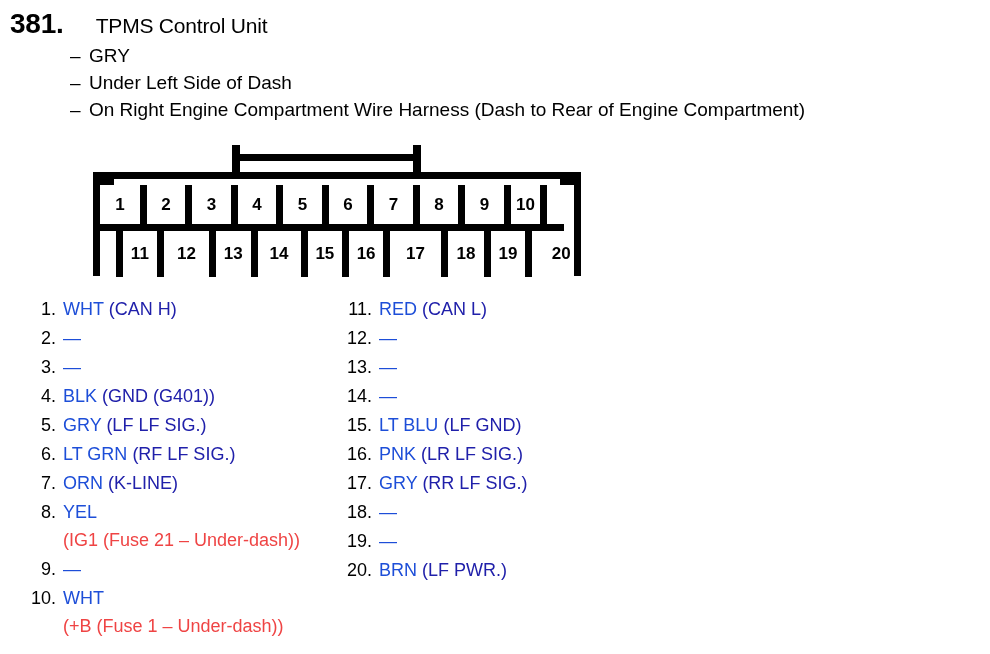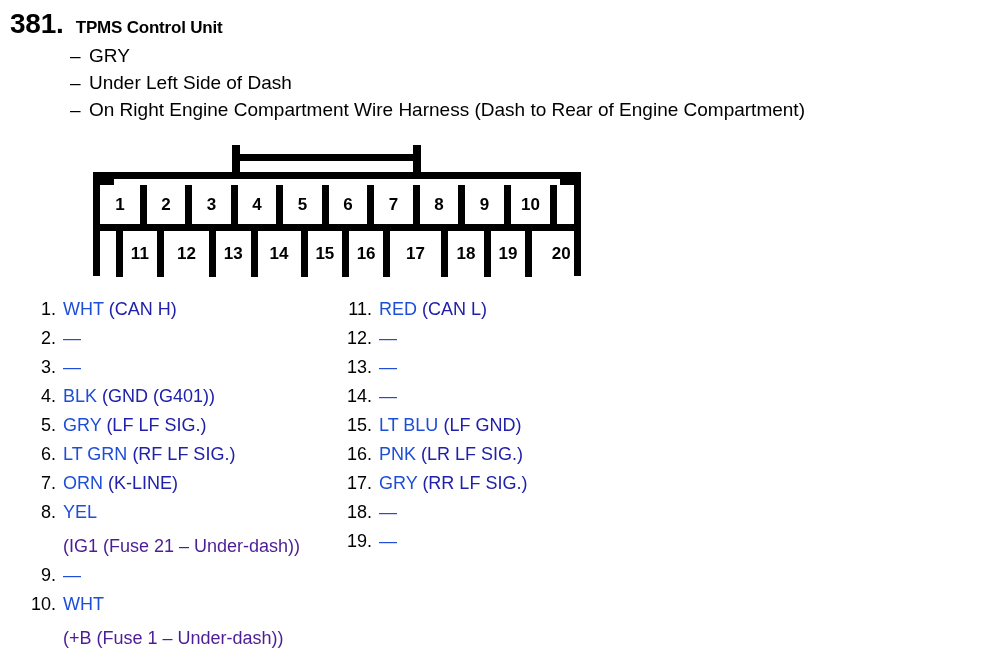--- a/index.html
+++ b/index.html
@@ -31,9 +31,9 @@
     letter-spacing: -0.2px;
   }
   .title-text {
-    font-size: 17px;
-    font-weight: bold;
-    margin-left: 12px;
+    font-size: 21px;
+    font-weight: normal;
+    margin-left: 32px;
     letter-spacing: -0.2px;
   }
 

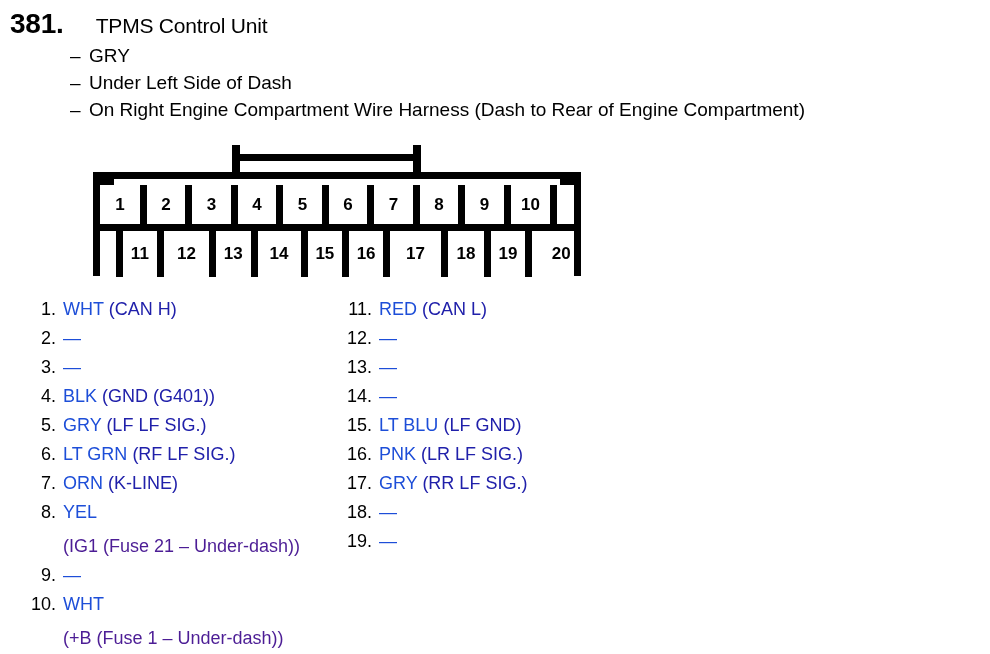--- a/index.html
+++ b/index.html
@@ -228,7 +228,7 @@
     <div class="pin-cell" style="width:46px">7</div>
     <div class="pin-cell" style="width:45px">8</div>
     <div class="pin-cell" style="width:46px">9</div>
-    <div class="pin-cell" style="width:46px">10</div>
+    <div class="pin-cell" style="width:36px">10</div>
     <div class="pin-cell spacer last-no-border" style="width:17px"></div>
   </div>
 

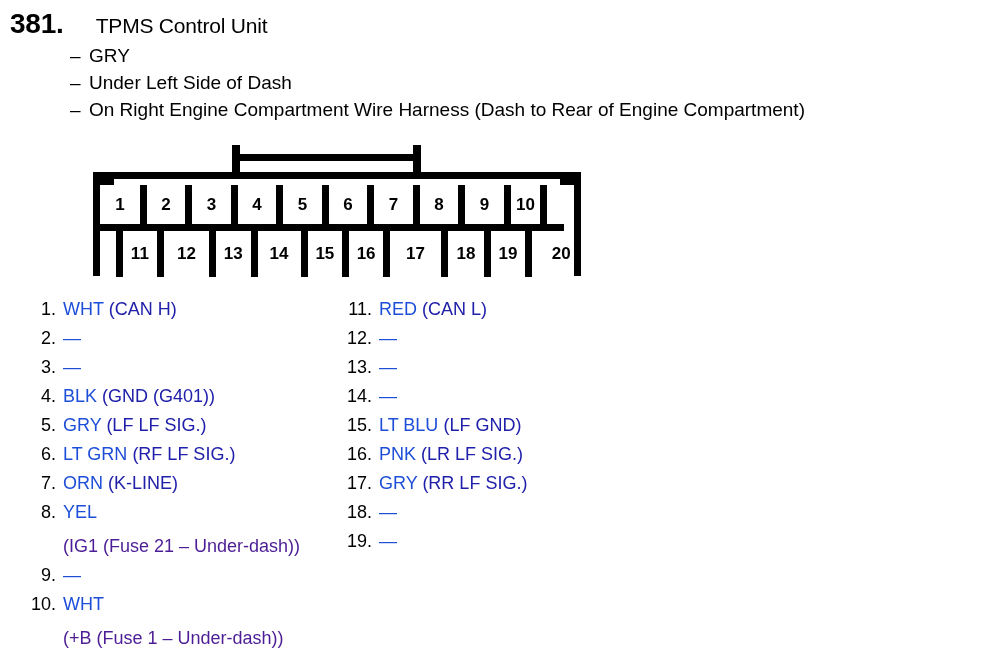--- a/index.html
+++ b/index.html
@@ -179,8 +179,8 @@
   }
   .pin-fn-line {
     display: block;
-    color: #4c1d95;
-    margin-top: 15px;
+    color: #ef4444;
+    margin-top: 9px;
   }
 </style>
 </head>

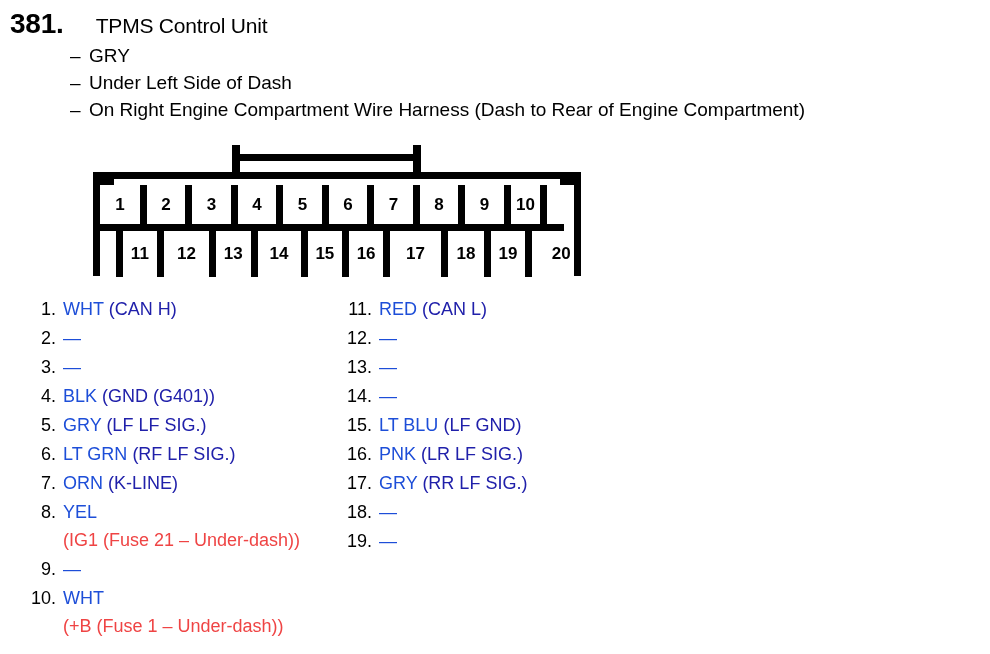--- a/index.html
+++ b/index.html
@@ -384,6 +384,13 @@
       
     </span>
   </div>
+  <div class="pin-item">
+    <span class="pin-num">20.</span>
+    <span class="pin-desc">
+      <span class="pin-color">BRN</span>
+      <span class="pin-fn">(LF PWR.)</span>
+    </span>
+  </div>
 </div>
 
 </body></html>

